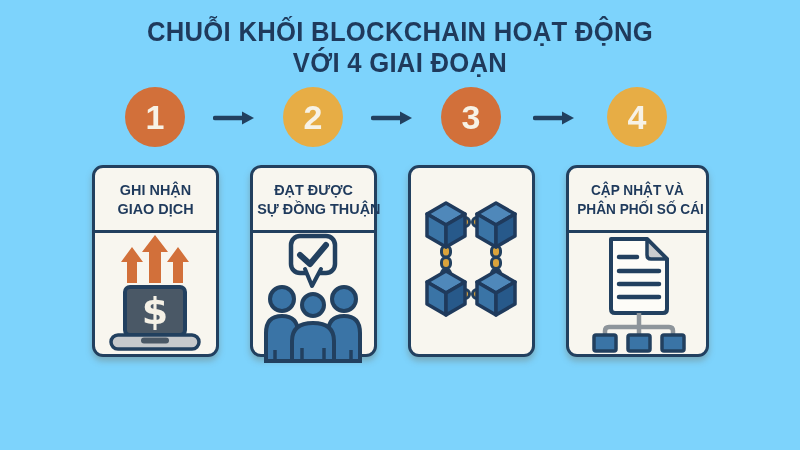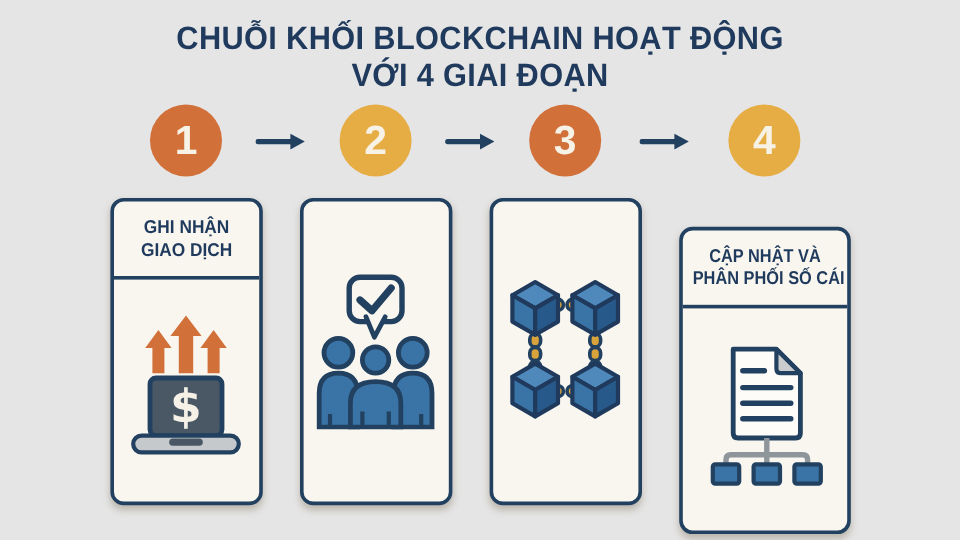--- a/index.html
+++ b/index.html
@@ -4,7 +4,7 @@
 <style>
   html,body{margin:0;padding:0;}
   body{width:800px;height:450px;overflow:hidden;font-family:"Liberation Sans",sans-serif;}
-  .page{position:relative;width:800px;height:450px;background:#e5e5e5;}
+  .page{position:relative;width:800px;height:450px;background:#7dd3fc;}
 
   
   .title{padding-top:17px;text-align:center;color:#1f3a5c;font-weight:bold;

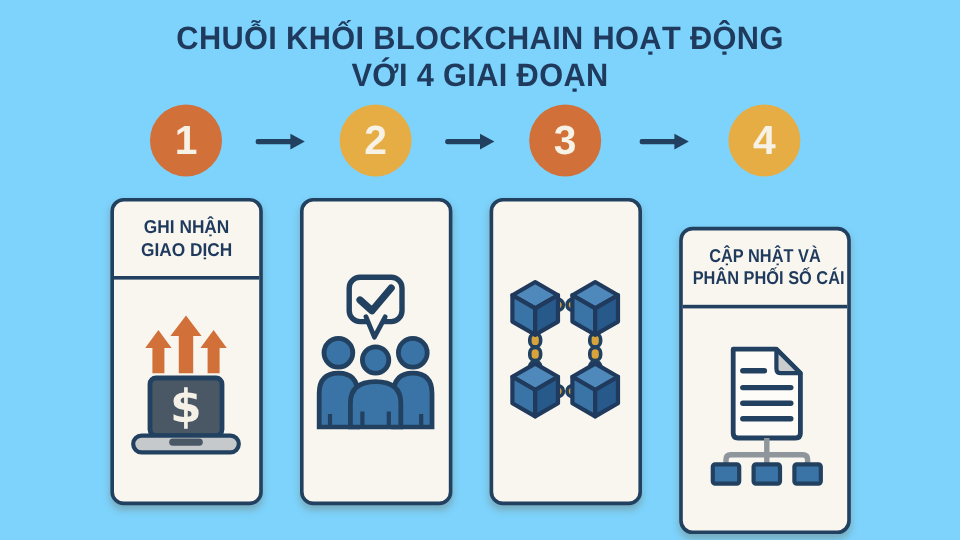--- a/index.html
+++ b/index.html
@@ -22,7 +22,7 @@
 
   
   .cards{width:617px;margin:16px auto 0;display:flex;gap:31px;}
-  .card{box-sizing:border-box;width:127px;height:256px;background:#f8f6ef;border:3px solid #22405f;
+  .card{box-sizing:border-box;width:127px;height:192px;background:#f8f6ef;border:3px solid #22405f;
         border-radius:11px;display:flex;flex-direction:column;
         box-shadow:0 4px 6px rgba(110,95,70,.35);}
   .card.wide{width:143px;margin-top:24px;}

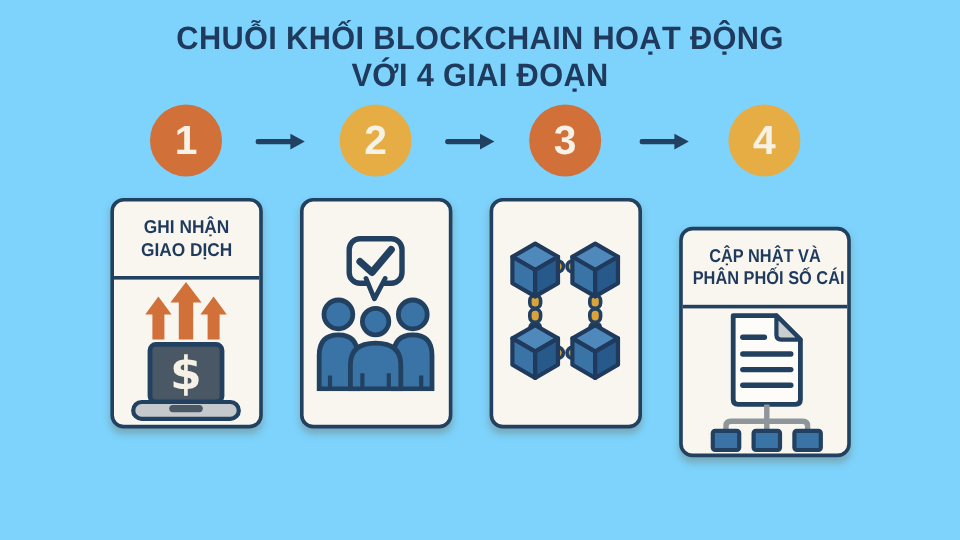--- a/index.html
+++ b/index.html
@@ -98,6 +98,10 @@
     </div>
 
     <div class="card">
+      <div class="card-header">
+        <div class="hline">ĐẠT ĐƯỢC</div>
+        <div class="hline">SỰ ĐỒNG THUẬN</div>
+      </div>
       <div class="card-body">
         <svg class="icon-svg" width="100" height="130" viewBox="0 0 100 130">
           <g>

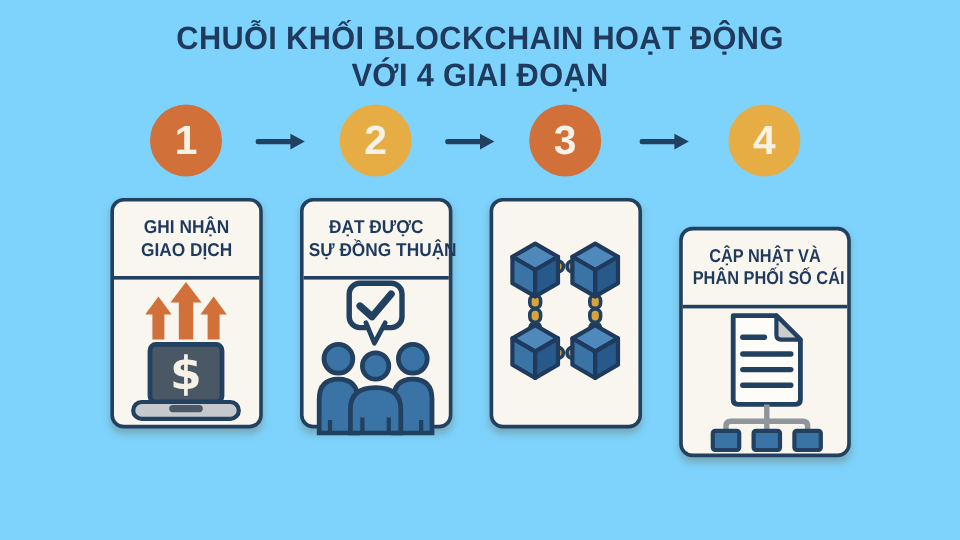--- a/index.html
+++ b/index.html
@@ -25,7 +25,7 @@
   .card{box-sizing:border-box;width:127px;height:192px;background:#f8f6ef;border:3px solid #22405f;
         border-radius:11px;display:flex;flex-direction:column;
         box-shadow:0 4px 6px rgba(110,95,70,.35);}
-  .card.wide{width:143px;margin-top:24px;}
+  .card.wide{width:143px;}
   .card-header{min-height:52px;border-bottom:3px solid #22405f;display:flex;flex-direction:column;
                justify-content:center;text-align:center;color:#1f3a5c;font-weight:bold;
                font-size:15.5px;line-height:1.24;padding:5px 0;}

